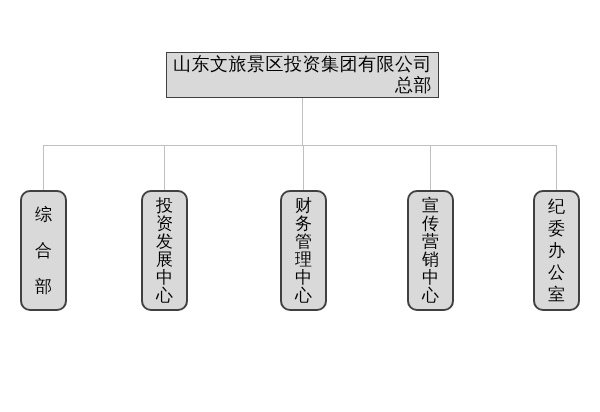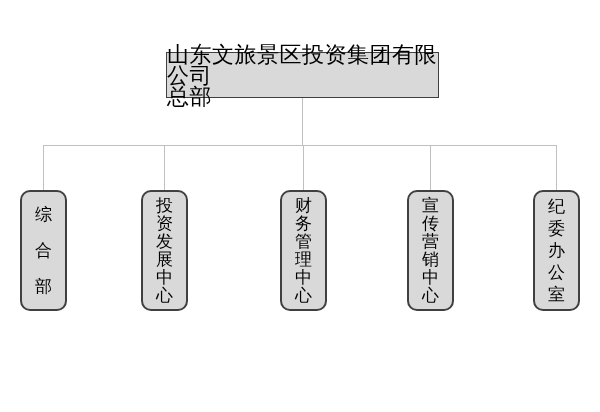--- a/index.html
+++ b/index.html
@@ -33,8 +33,8 @@
     display: flex;
     align-items: center;
     justify-content: center;
-    text-align: left;
-    font-size: 22px;
+    text-align: right;
+    font-size: 18px;
     line-height: 21px;
     white-space: pre-line;
     letter-spacing: 0.5px;

